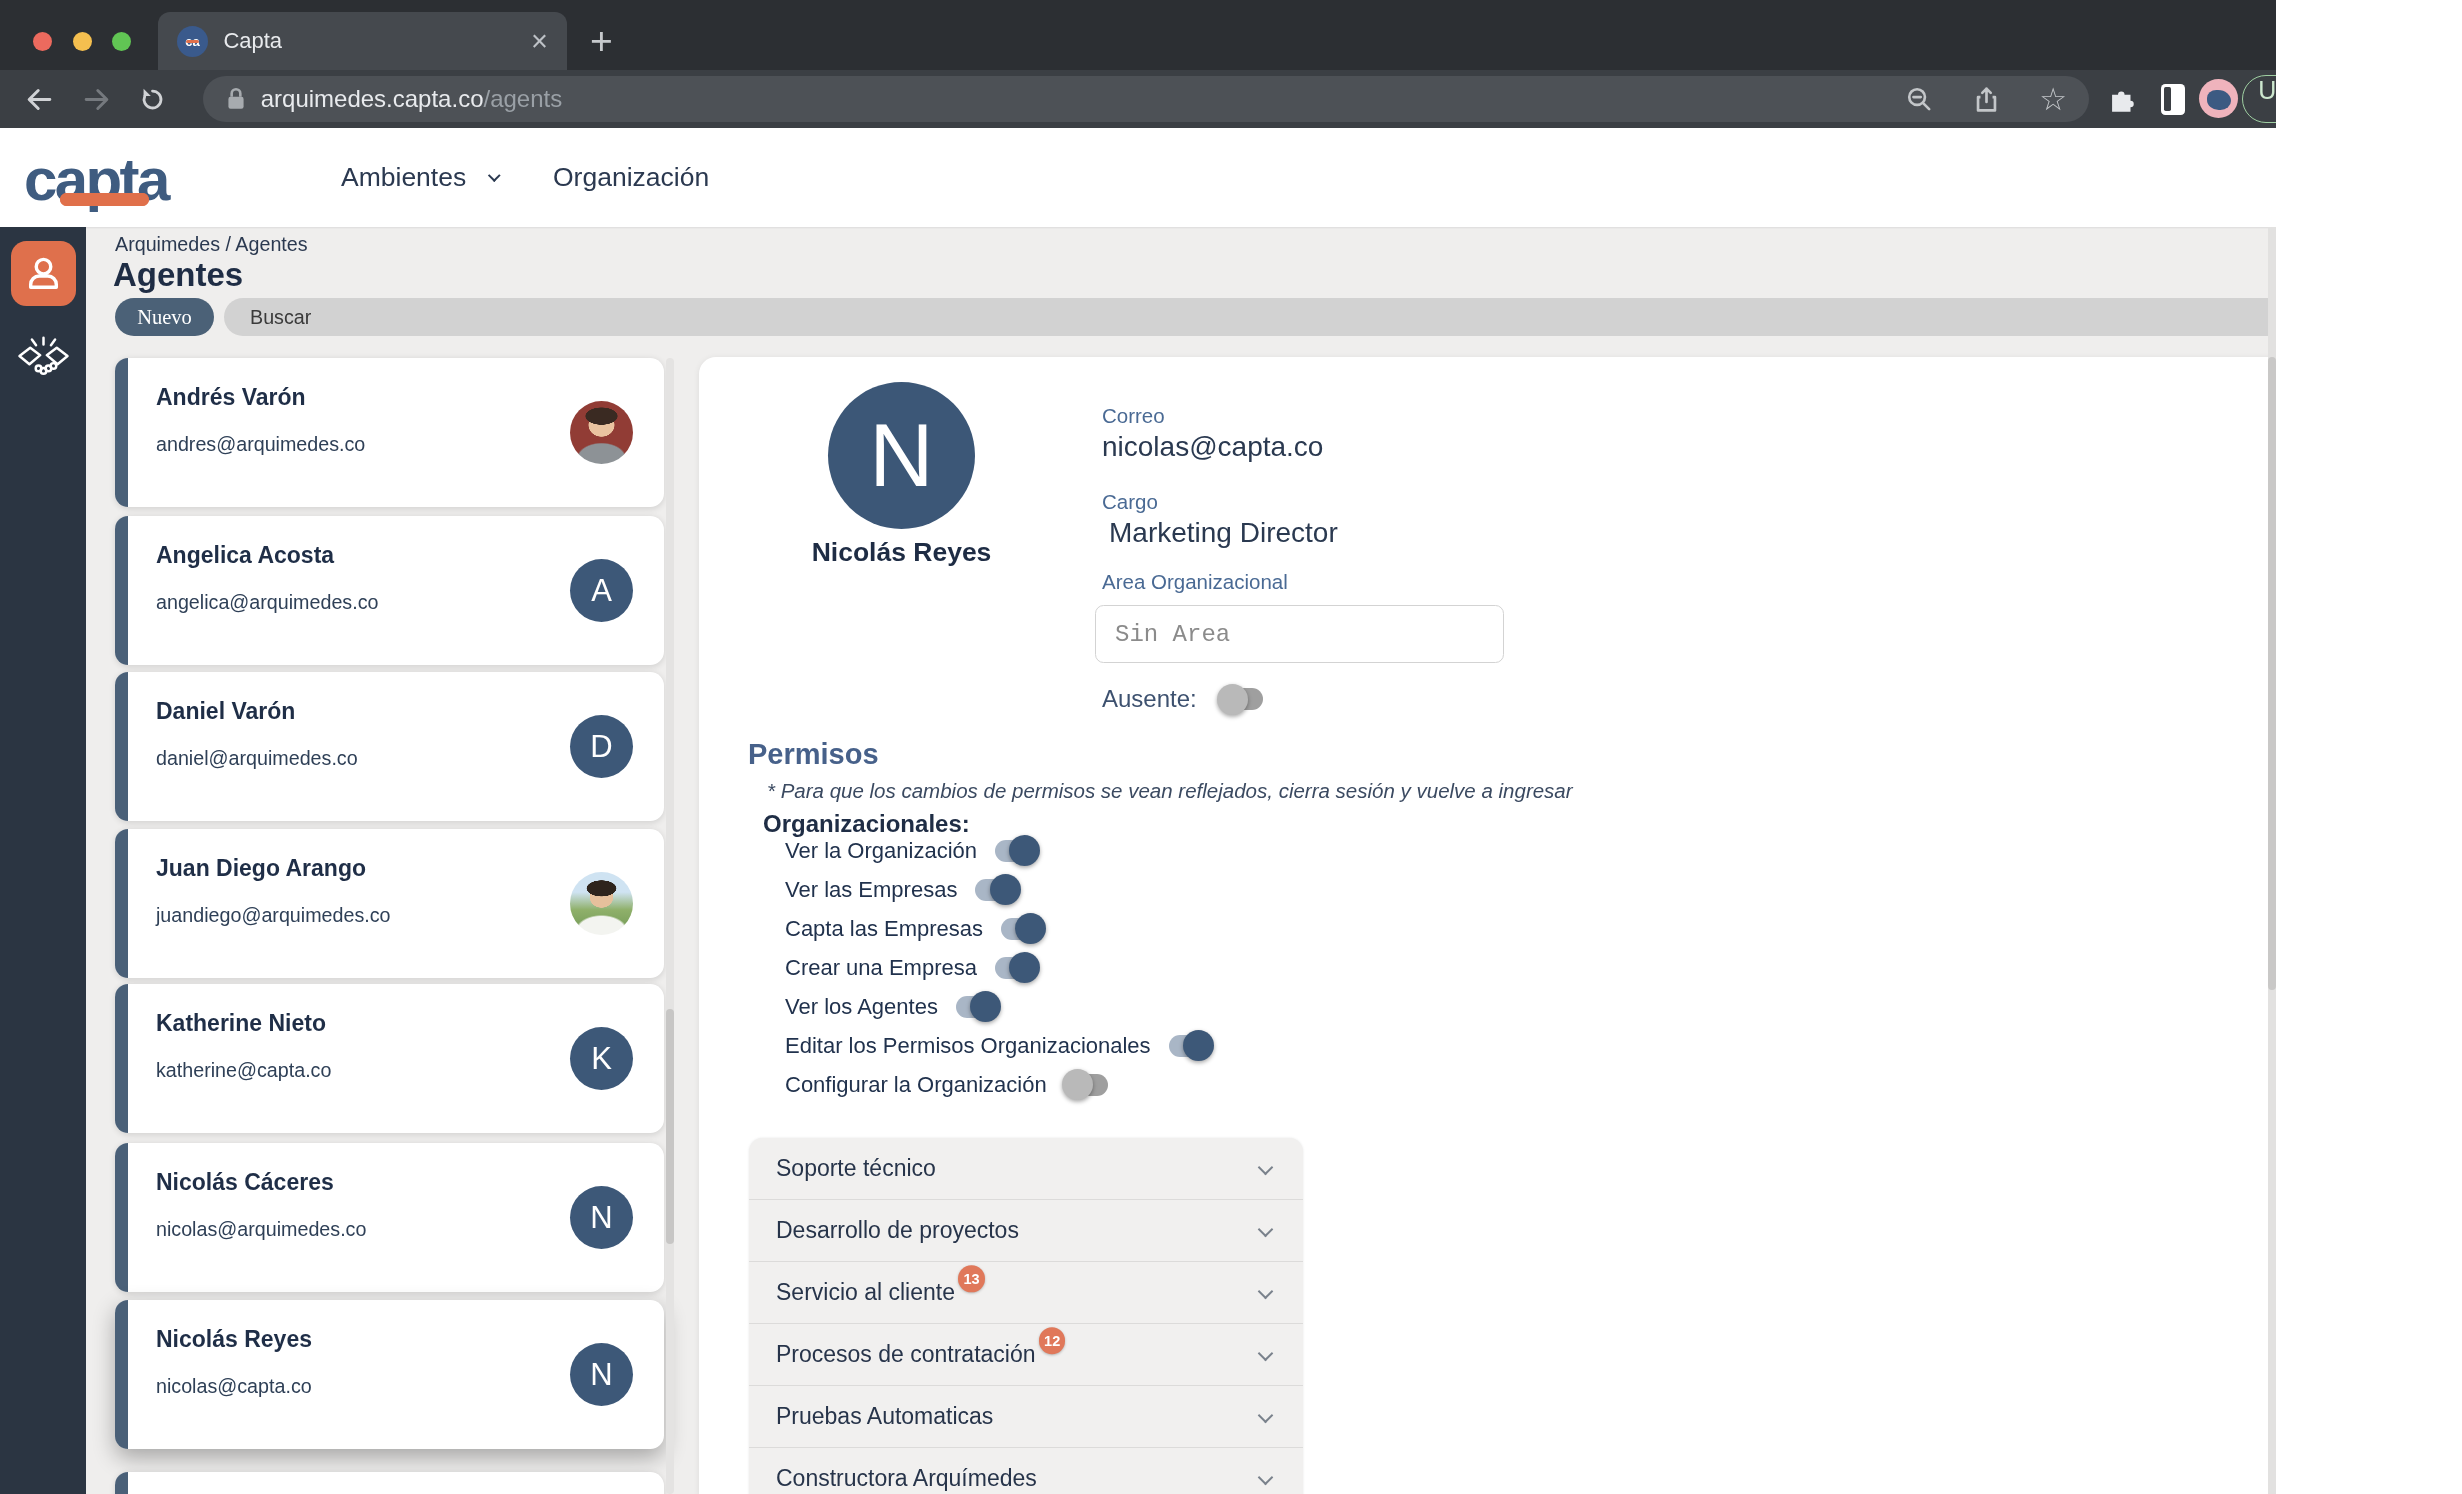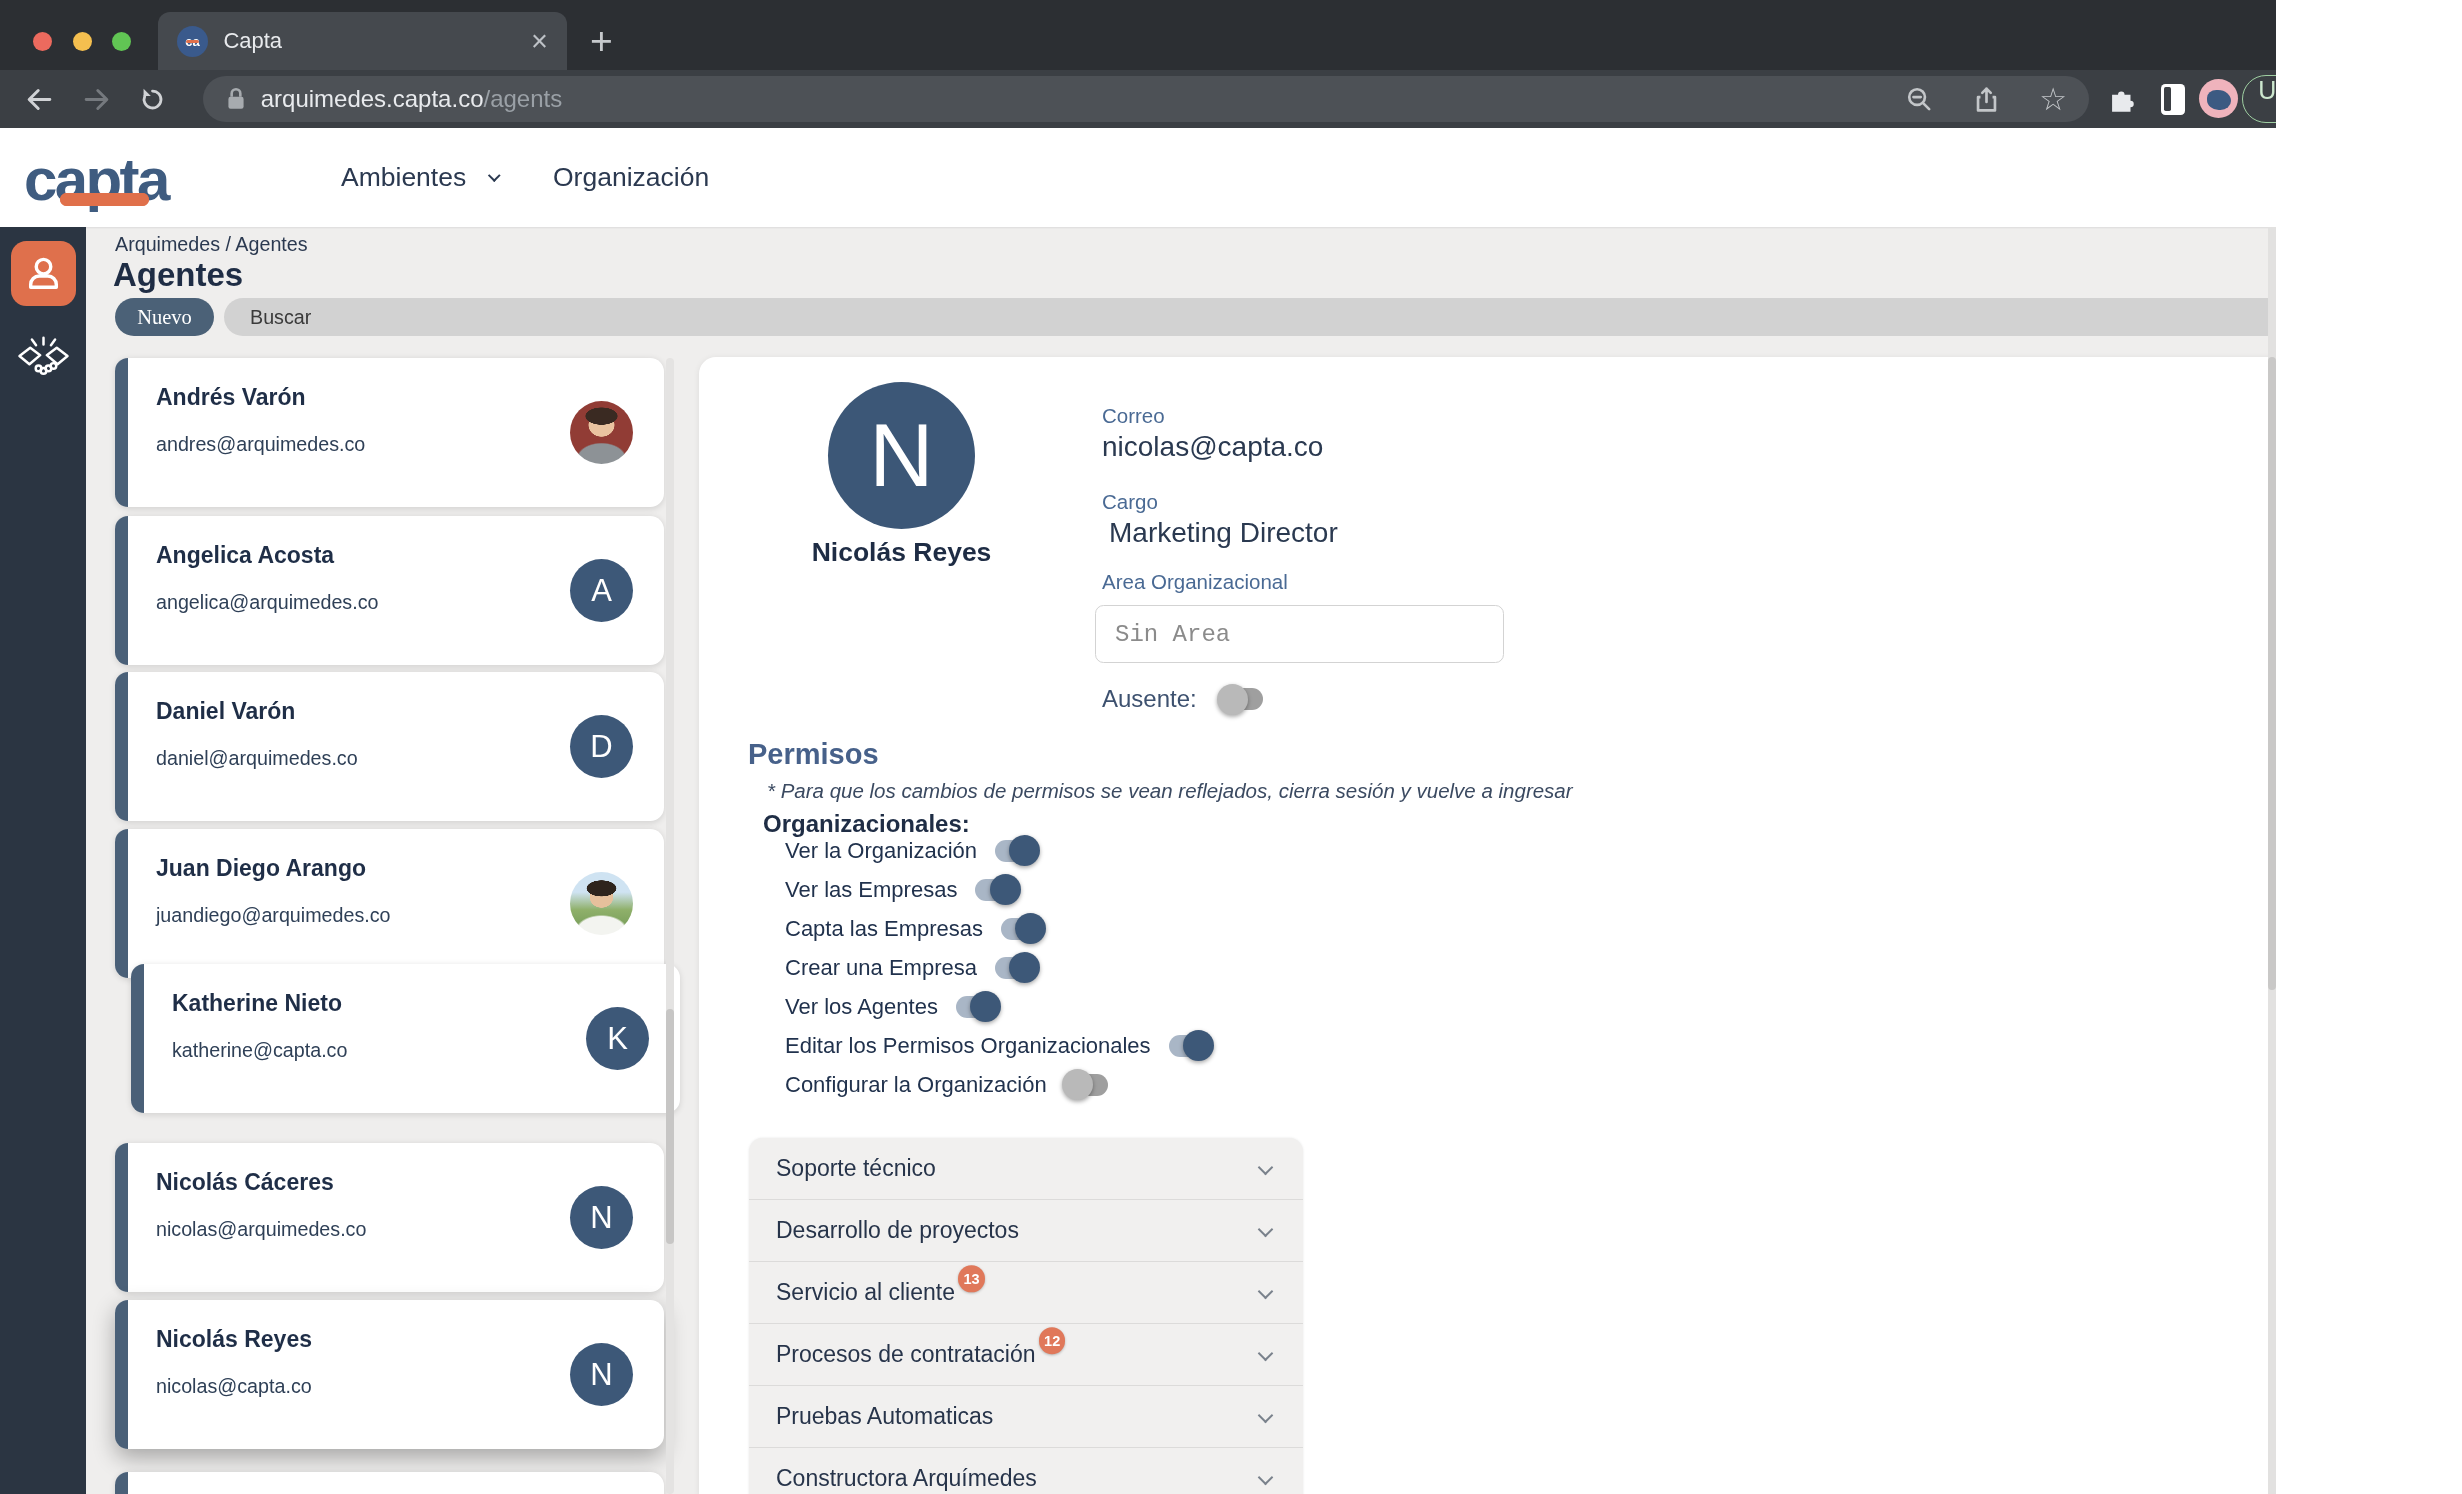--- a/index.html
+++ b/index.html
@@ -272,7 +272,7 @@
         <div class="agent-email">juandiego@arquimedes.co</div>
         <div class="agent-avatar av-photo-green"></div>
       </div>
-      <div class="agent-card" style="top: 964px; margin-left: 16px;">
+      <div class="agent-card" style="top: 984px;">
         <div class="agent-name">Katherine Nieto</div>
         <div class="agent-email">katherine@capta.co</div>
         <div class="agent-avatar">K</div>

